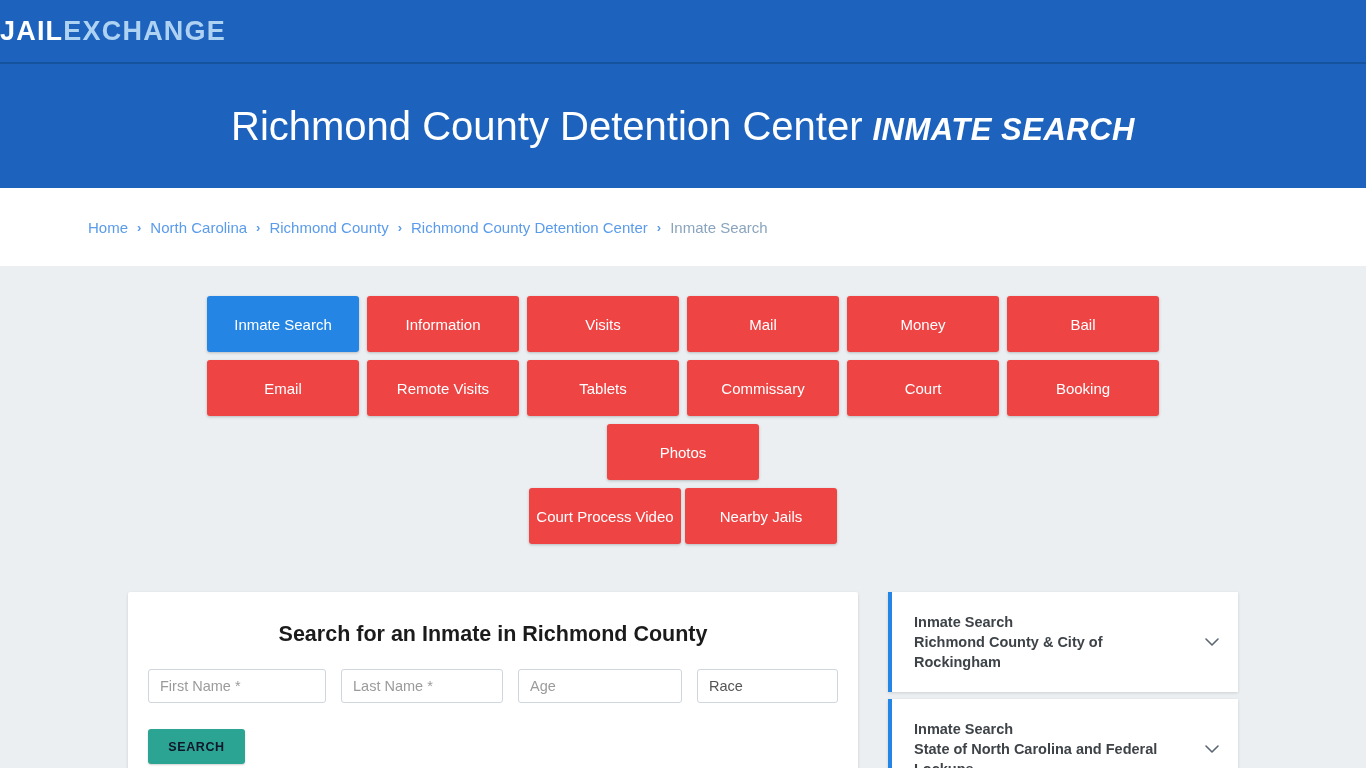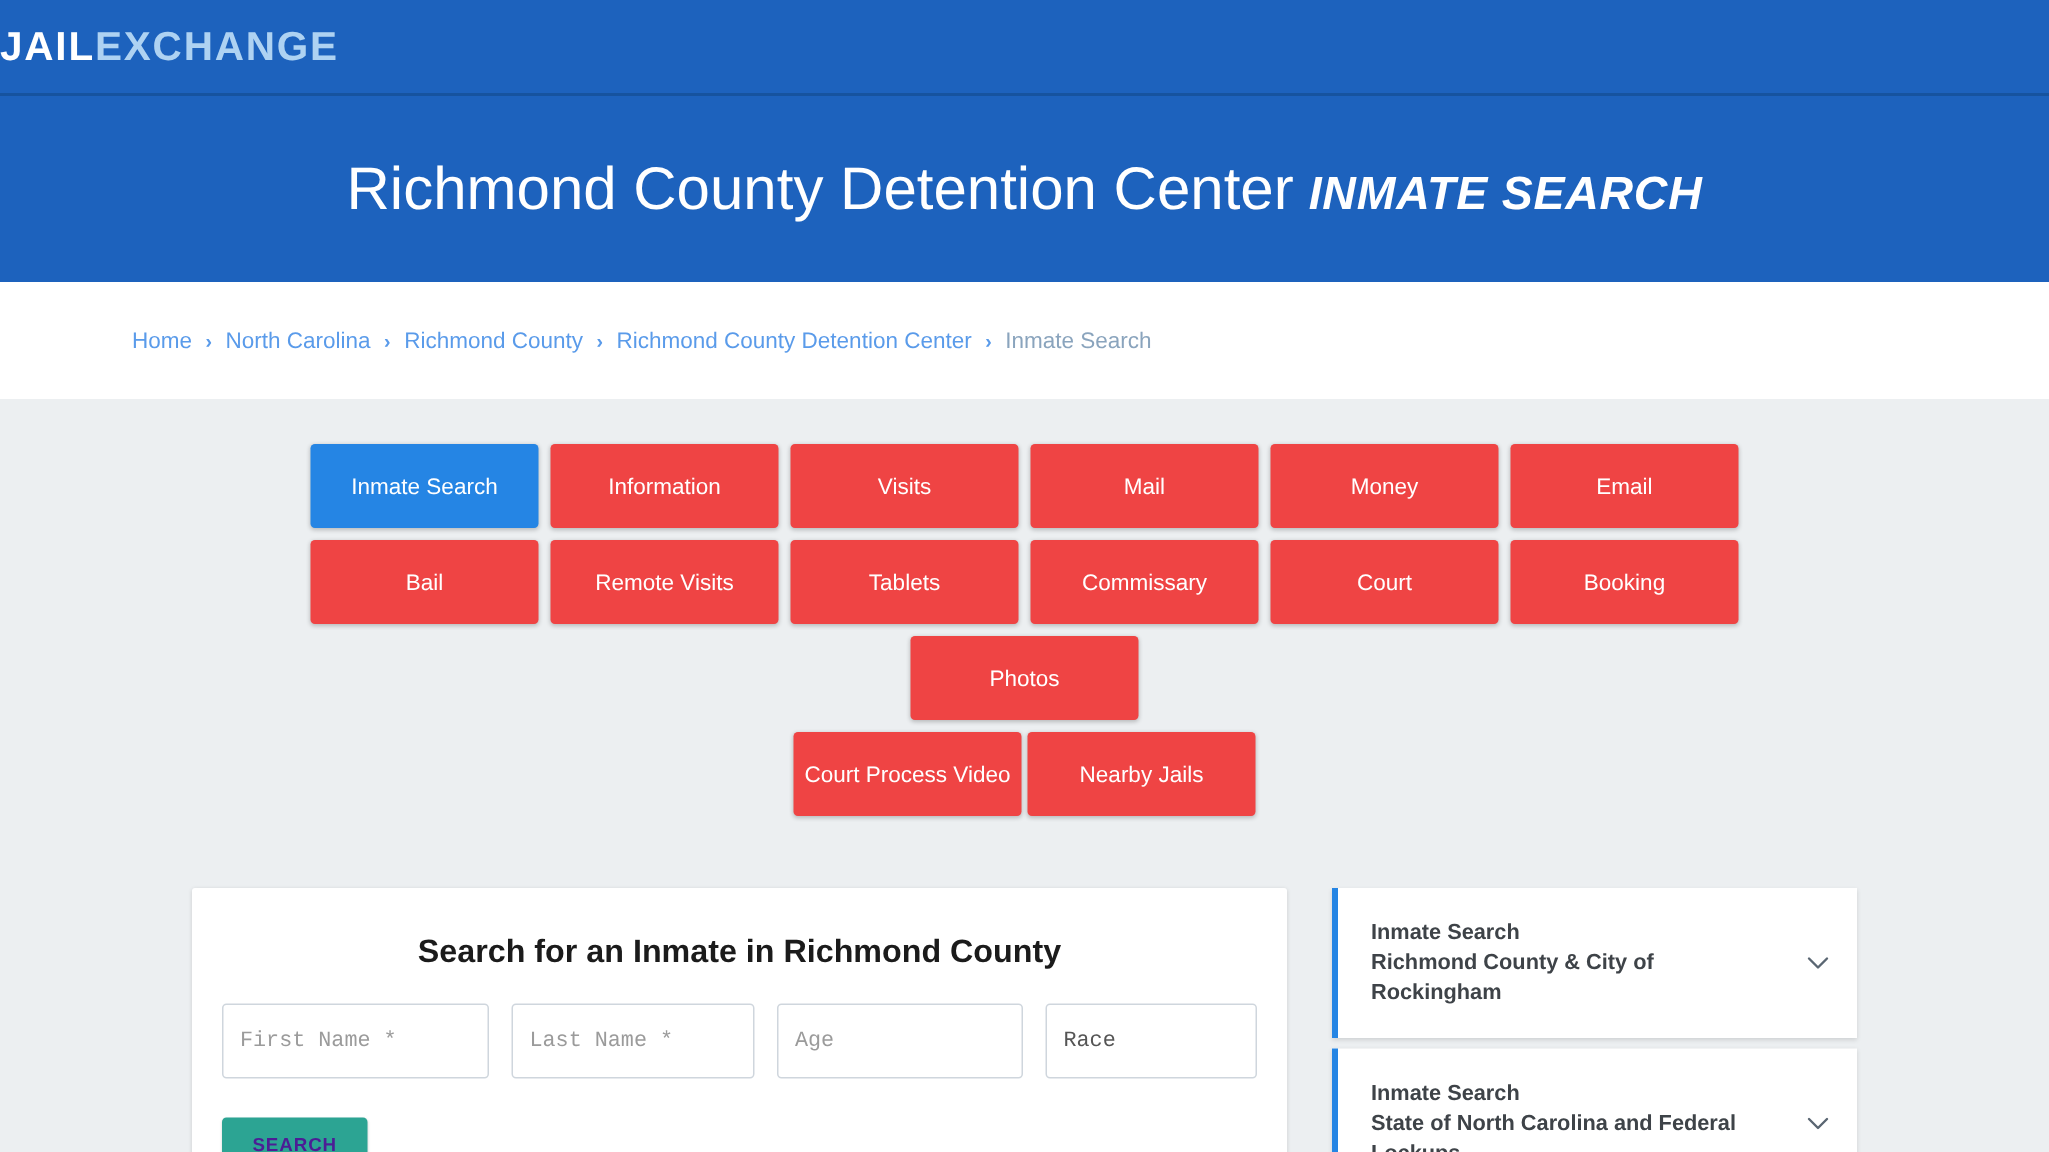--- a/index.html
+++ b/index.html
@@ -290,9 +290,9 @@
       <button class="tab-btn">Visits</button>
       <button class="tab-btn">Mail</button>
       <button class="tab-btn">Money</button>
+      <button class="tab-btn">Bail</button>
+
       <button class="tab-btn">Email</button>
-
-      <button class="tab-btn">Bail</button>
       <button class="tab-btn">Remote Visits</button>
       <button class="tab-btn">Tablets</button>
       <button class="tab-btn">Commissary</button>

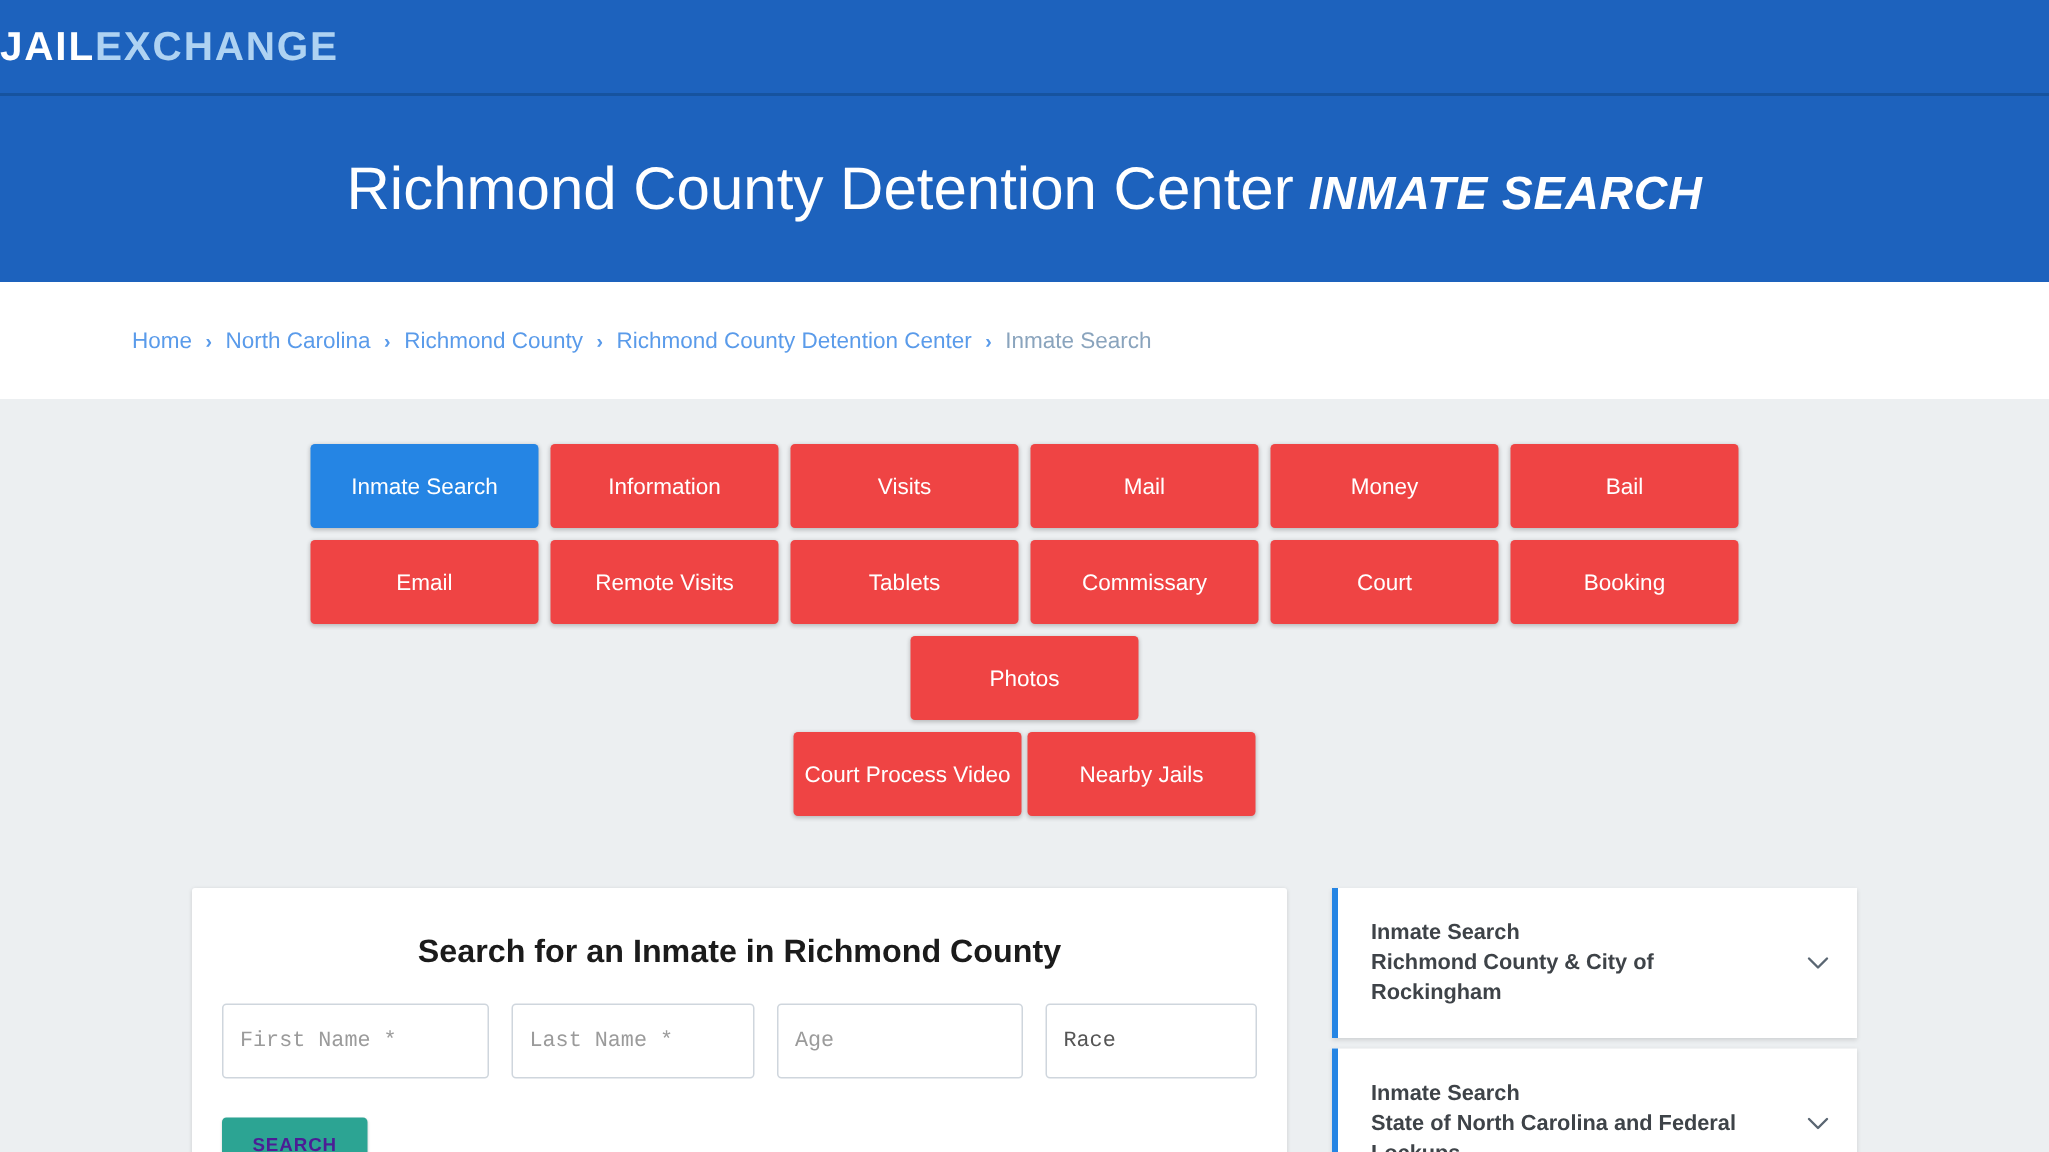--- a/index.html
+++ b/index.html
@@ -180,14 +180,14 @@
   }
   .form-row input[type="text"],
   .form-row select {
-    height: 50px;
+    height: 34px;
     border: 1px solid #cfd6dd;
     border-radius: 3px;
     font-size: 14.5px;
     color: #555;
     padding: 0 11px;
     background: #ffffff;
-    font-family: Liberation Mono, monospace;
+    font-family: Liberation Sans, sans-serif;
     outline: none;
   }
   .form-row input::placeholder { color: #9b9b9b; }

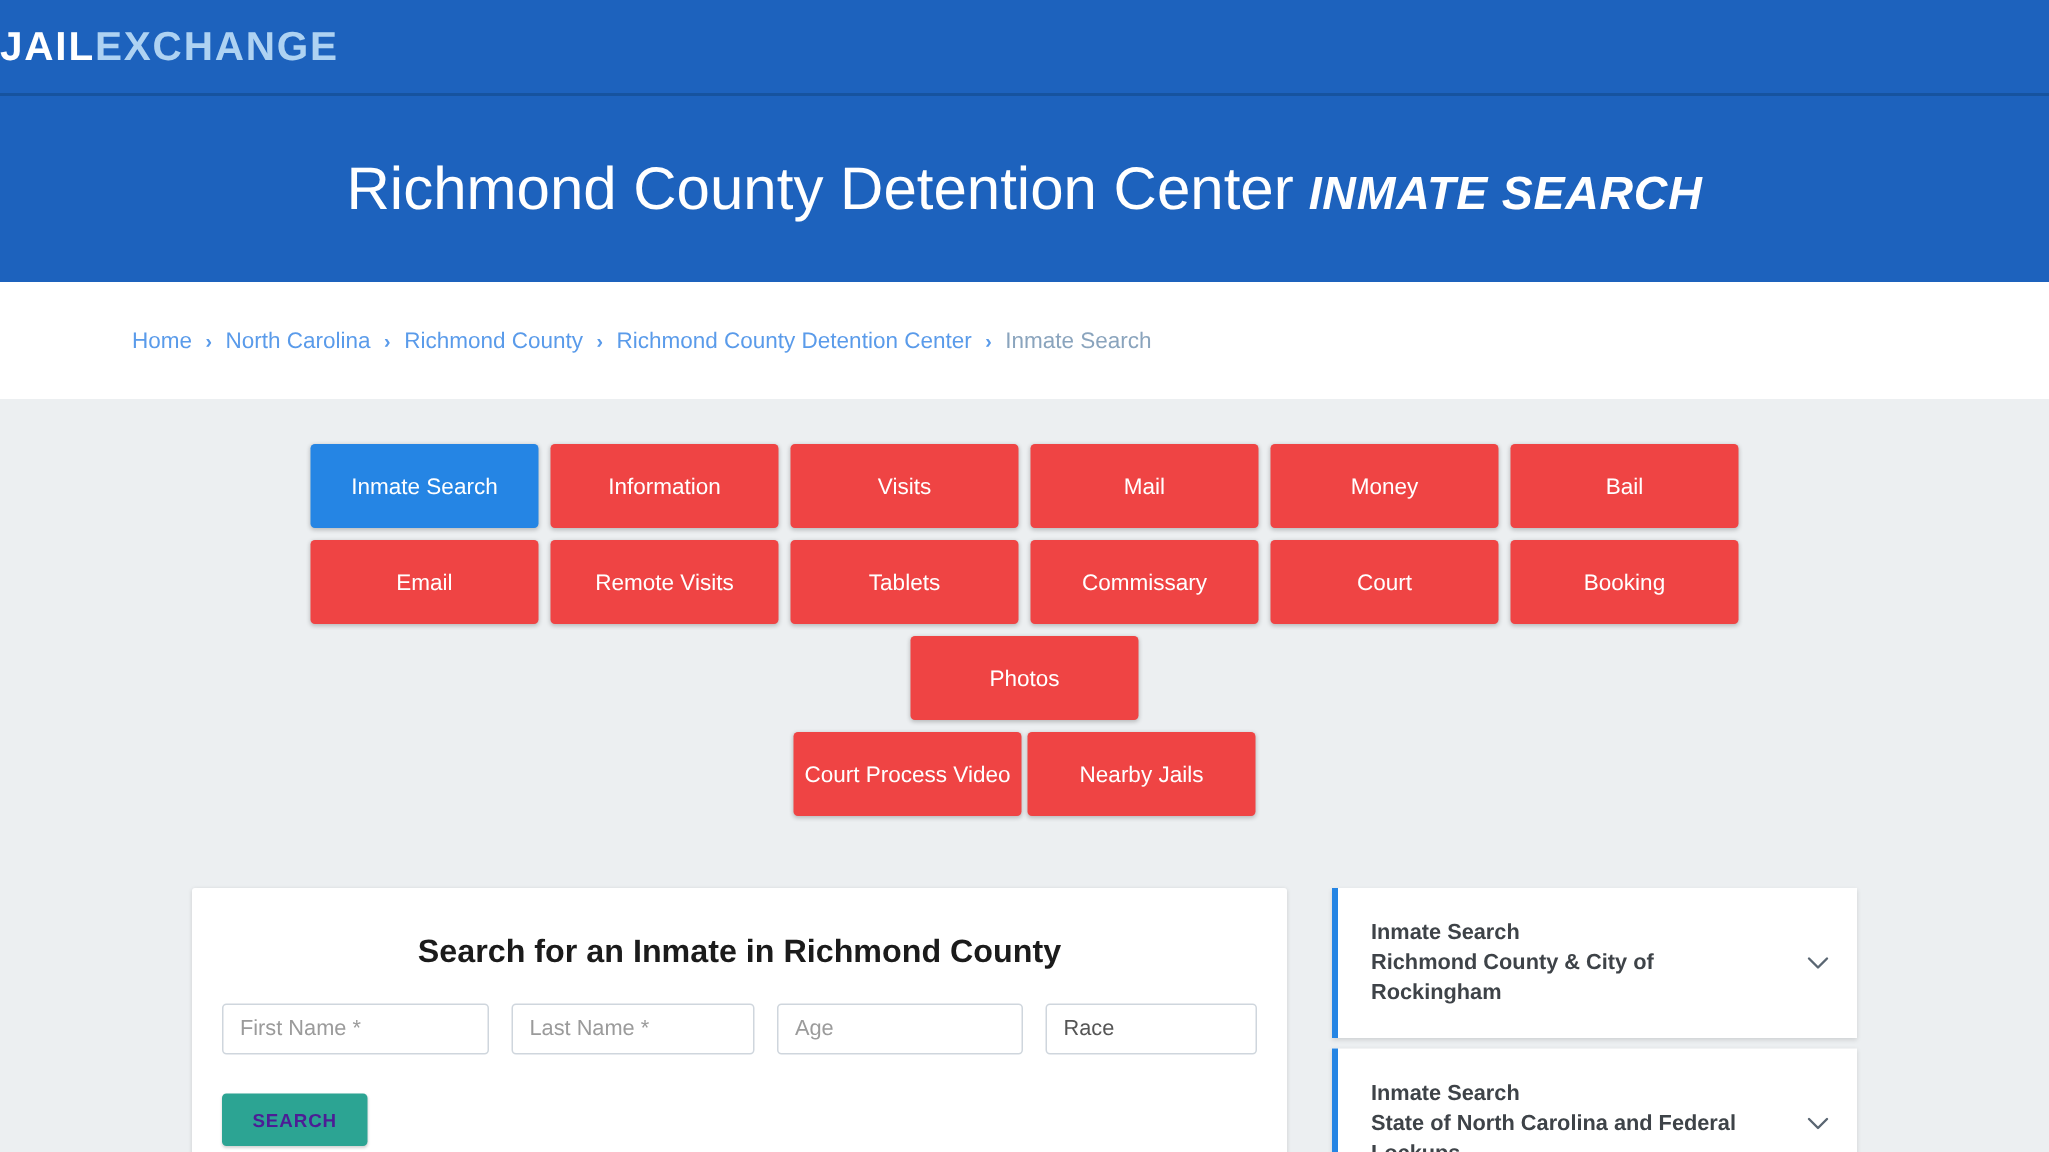--- a/index.html
+++ b/index.html
@@ -214,7 +214,7 @@
     width: 97px;
     height: 35px;
     background: #2ca493;
-    color: #4c1d95;
+    color: #0f172a;
     font-size: 12.5px;
     font-weight: bold;
     letter-spacing: 0.6px;

